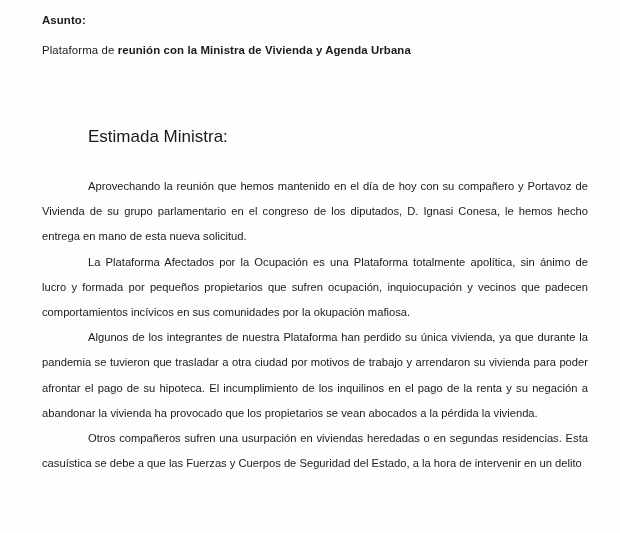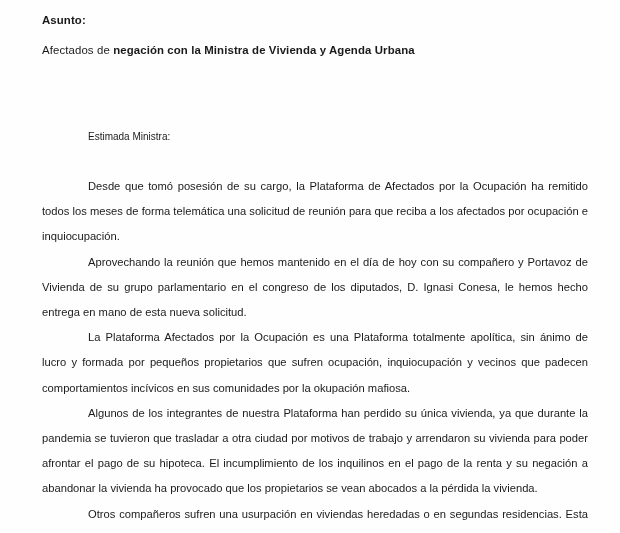--- a/index.html
+++ b/index.html
@@ -77,7 +77,7 @@
 
     <div class="heading-line bold">Asunto:</div>
 
-    <div class="heading-line"><span>Afectados de </span><span class="b">negación con la Ministra de Vivienda y Agenda Urbana</span></div>
+    <div class="heading-line"><span>Plataforma de </span><span class="b">negación con la Ministra de Vivienda y Agenda Urbana</span></div>
 
 
   </div>

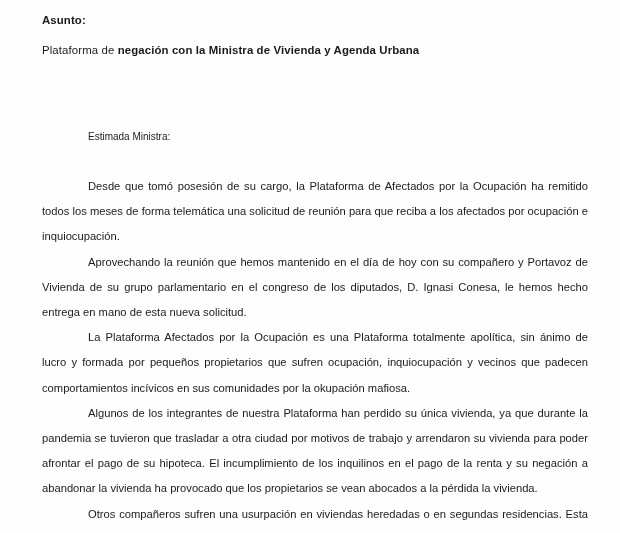--- a/index.html
+++ b/index.html
@@ -77,7 +77,7 @@
 
     <div class="heading-line bold">Asunto:</div>
 
-    <div class="heading-line"><span>Plataforma de </span><span class="b">negación con la Ministra de Vivienda y Agenda Urbana</span></div>
+    <div class="heading-line"><span>Plataforma de </span><span class="b">reunión con la Ministra de Vivienda y Agenda Urbana</span></div>
 
 
   </div>

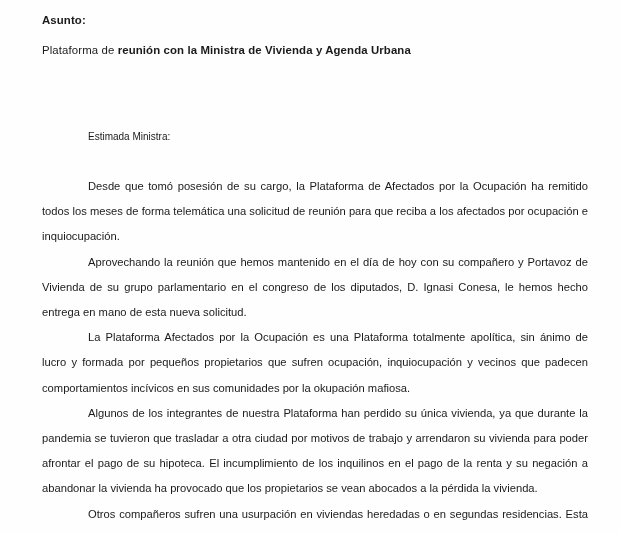--- a/index.html
+++ b/index.html
@@ -50,7 +50,7 @@
     width: 546px;
   }
   .salutation {
-    font-size: 10px;
+    font-size: 17px;
     line-height: 25px;
     text-indent: 46px;
     margin: 0 0 25px 0;

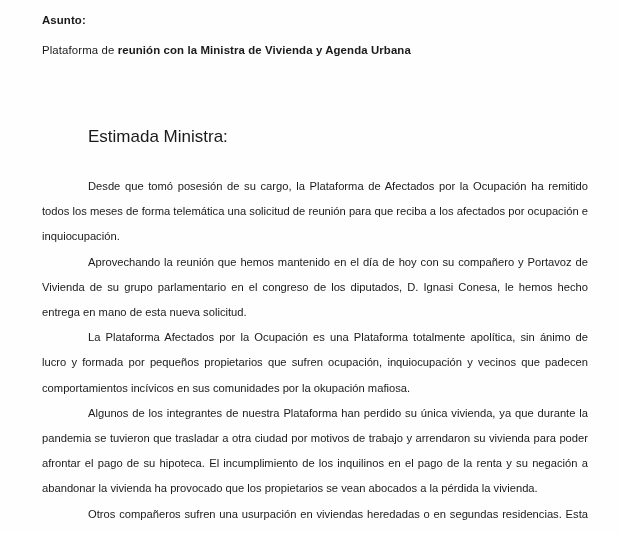--- a/index.html
+++ b/index.html
@@ -86,7 +86,6 @@
 
     <p class="salutation">Estimada Ministra:</p>
 
-    <p class="para">Desde que tomó posesión de su cargo, la Plataforma de Afectados por la Ocupación ha remitido todos los meses de forma telemática una solicitud de reunión para que reciba a los afectados por ocupación e inquiocupación.</p>
 
     <p class="para">Aprovechando la reunión que hemos mantenido en el día de hoy con su compañero y Portavoz de Vivienda de su grupo parlamentario en el congreso de los diputados, D. Ignasi Conesa, le hemos hecho entrega en mano de esta nueva solicitud.</p>
 

